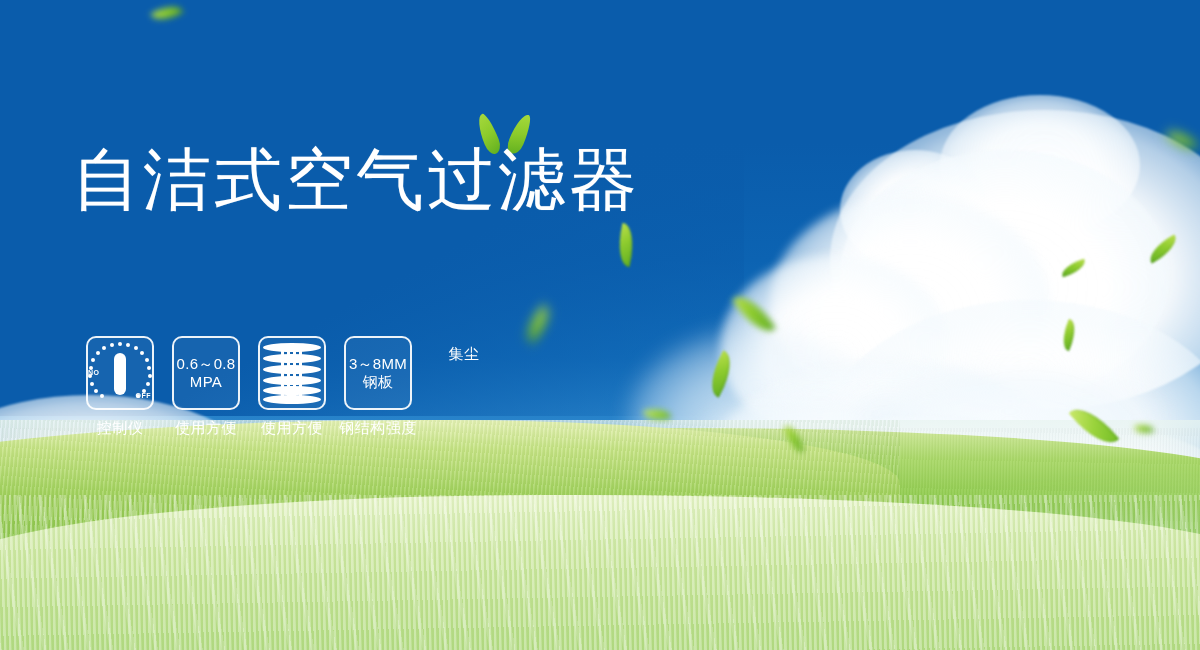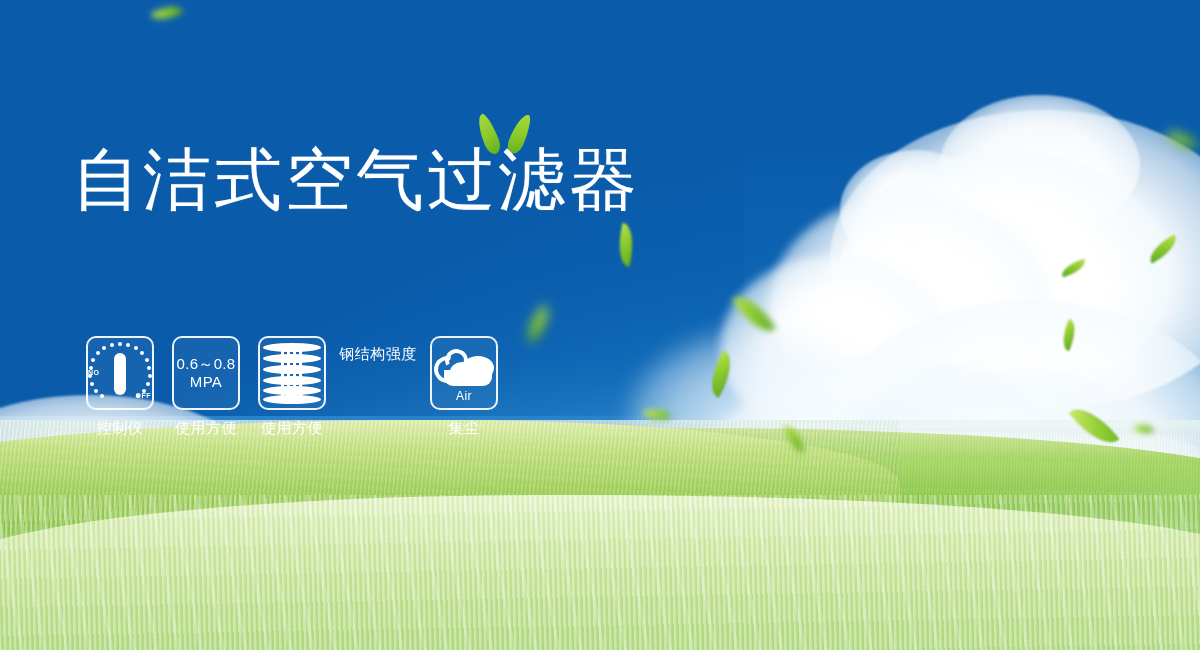--- a/index.html
+++ b/index.html
@@ -539,6 +539,12 @@
     </div>
 
     <div class="feature">
+      <div class="feature-box">
+        <div class="feature-text">
+          <div>3～8MM</div>
+          <div>钢板</div>
+        </div>
+      </div>
       <div class="feature-label">钢结构强度</div>
     </div>
 

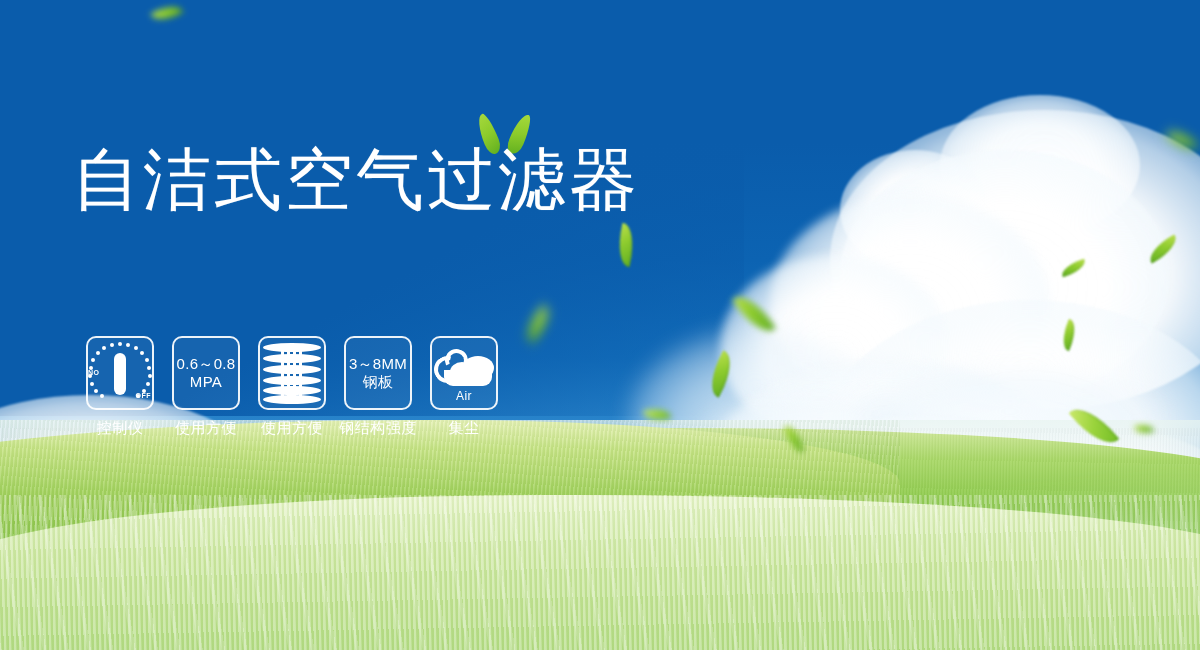--- a/index.html
+++ b/index.html
@@ -549,16 +549,6 @@
     </div>
 
     <div class="feature">
-      <div class="feature-box">
-        <div class="aircloud">
-          <div class="puff" style="left:30px; top:12px; width:32px; height:24px;"></div>
-          <div class="puff" style="left:18px; top:18px; width:24px; height:20px;"></div>
-          <div class="base"></div>
-          <div class="swirl"></div>
-          <div class="swirl2"></div>
-          <div class="airtext">Air</div>
-        </div>
-      </div>
       <div class="feature-label">集尘</div>
     </div>
 

